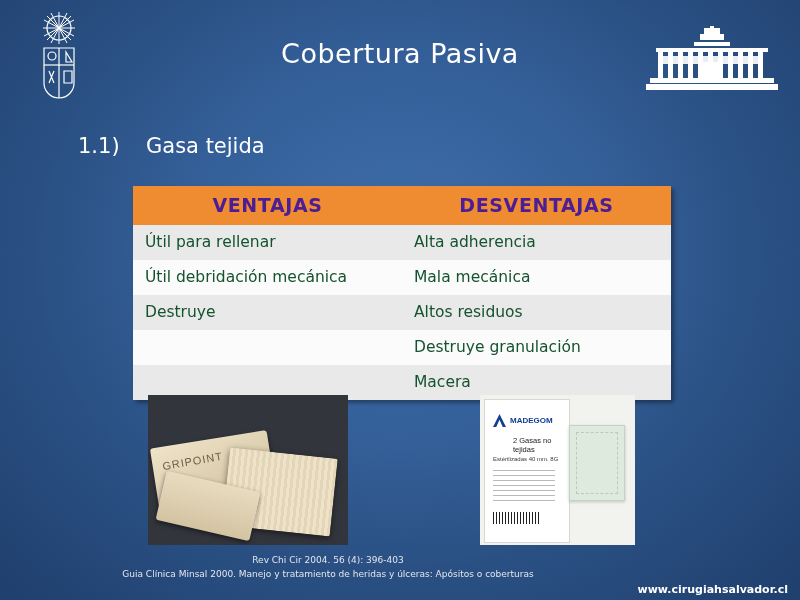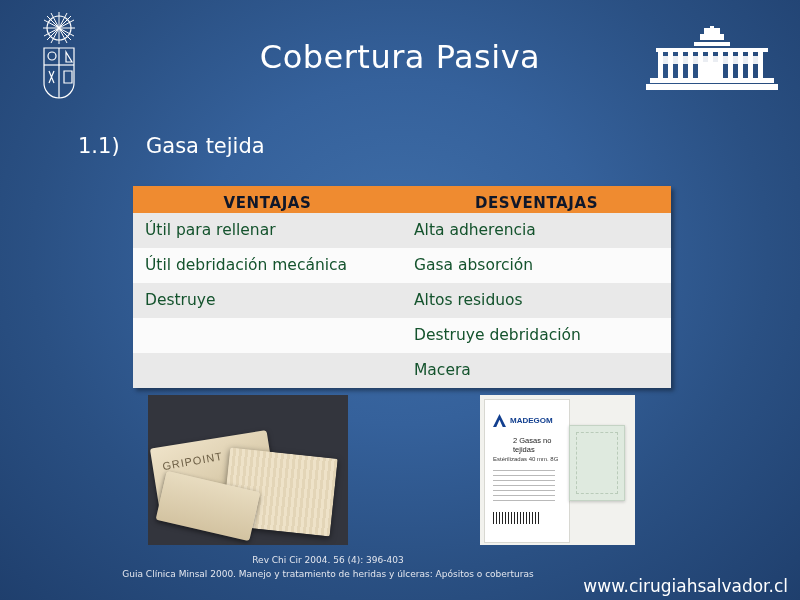--- a/index.html
+++ b/index.html
@@ -44,7 +44,7 @@
     width: 800px;
     text-align: center;
     color: #ffffff;
-    font-size: 32px;
+    font-size: 27px;
     font-weight: normal;
     letter-spacing: 0.5px;
     font-family: "DejaVu Sans", sans-serif;

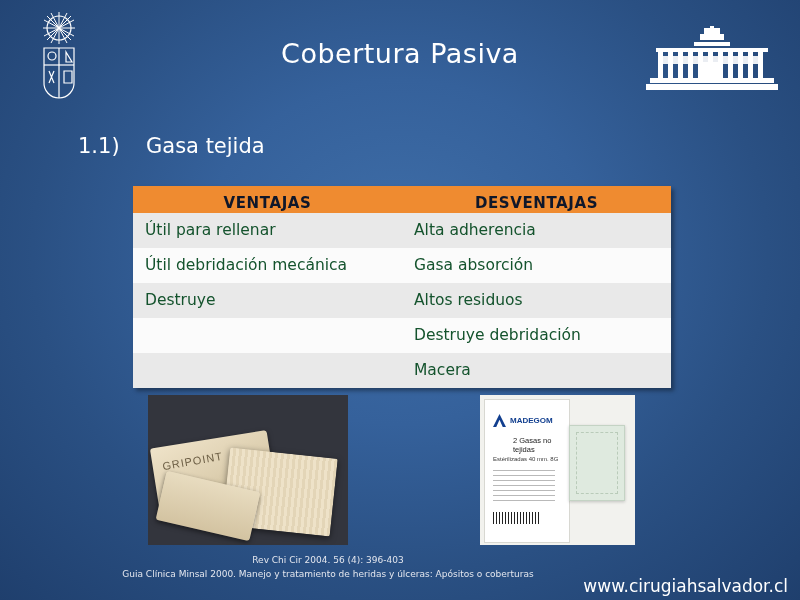--- a/index.html
+++ b/index.html
@@ -82,11 +82,11 @@
   }
   table.adv th {
     background: #ef8b30;
-    color: #0f172a;
-    font-size: 15px;
+    color: #4c1d95;
+    font-size: 19px;
     font-weight: bold;
     letter-spacing: 0.6px;
-    padding: 8px 0 1px 0;
+    padding: 8px 0 9px 0;
     text-align: center;
     font-family: "DejaVu Sans", sans-serif;
   }

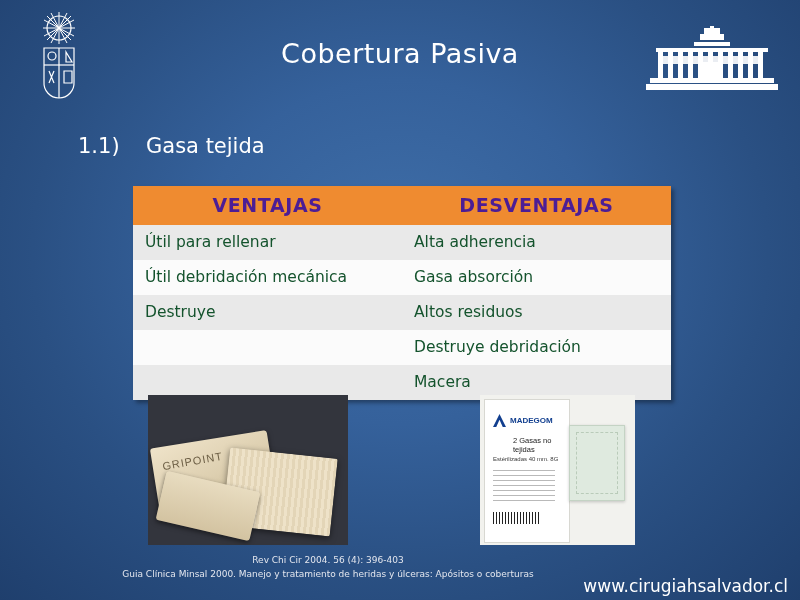--- a/index.html
+++ b/index.html
@@ -333,7 +333,7 @@
         </tr>
         <tr class="row-b">
           <td>Útil debridación mecánica</td>
-          <td>Gasa absorción</td>
+          <td>Mala mecánica</td>
         </tr>
         <tr class="row-a">
           <td>Destruye</td>

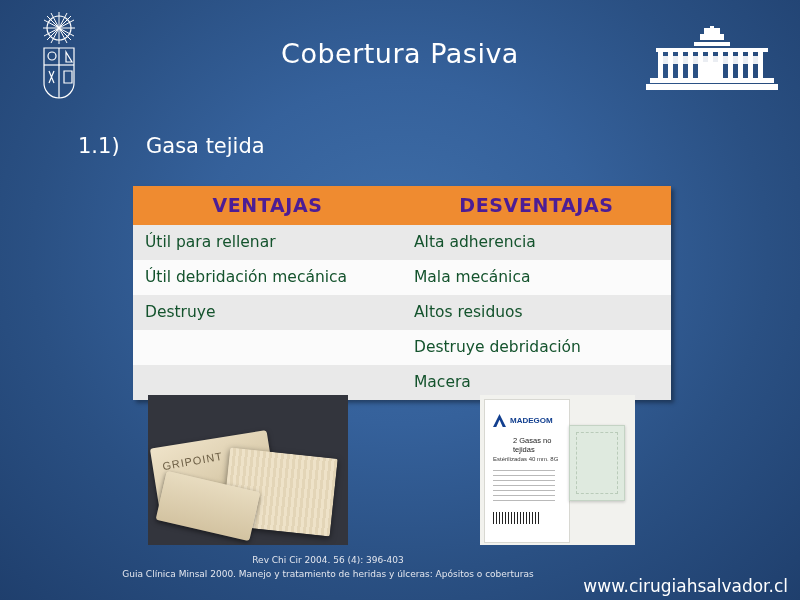--- a/index.html
+++ b/index.html
@@ -341,7 +341,7 @@
         </tr>
         <tr class="row-b">
           <td></td>
-          <td>Destruye debridación</td>
+          <td>Destruye granulación</td>
         </tr>
         <tr class="row-a">
           <td></td>

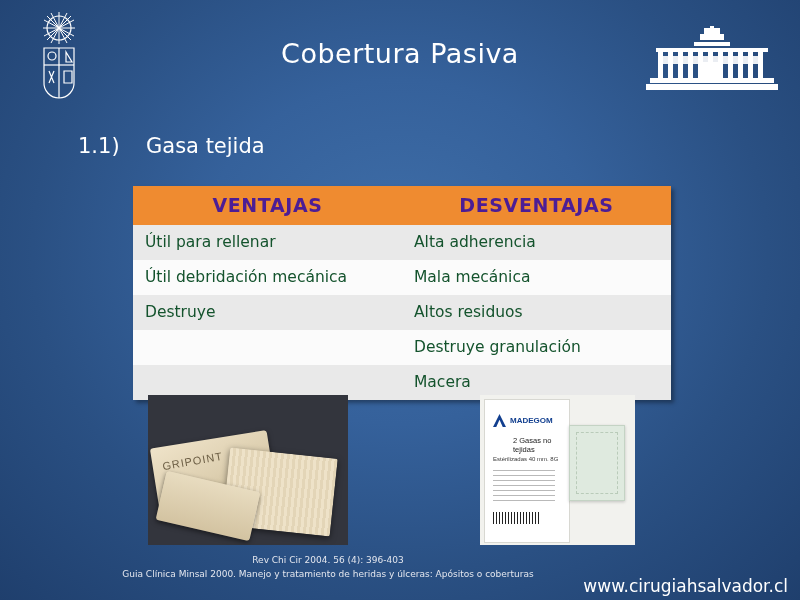--- a/index.html
+++ b/index.html
@@ -238,8 +238,9 @@
     right: 12px;
     bottom: 4px;
     color: #ffffff;
-    font-size: 17px;
-    font-family: "DejaVu Sans", sans-serif;
+    font-size: 11px;
+    font-family: "DejaVu Sans", sans-serif;
+    font-weight: bold;
   }
 </style>
 </head>

